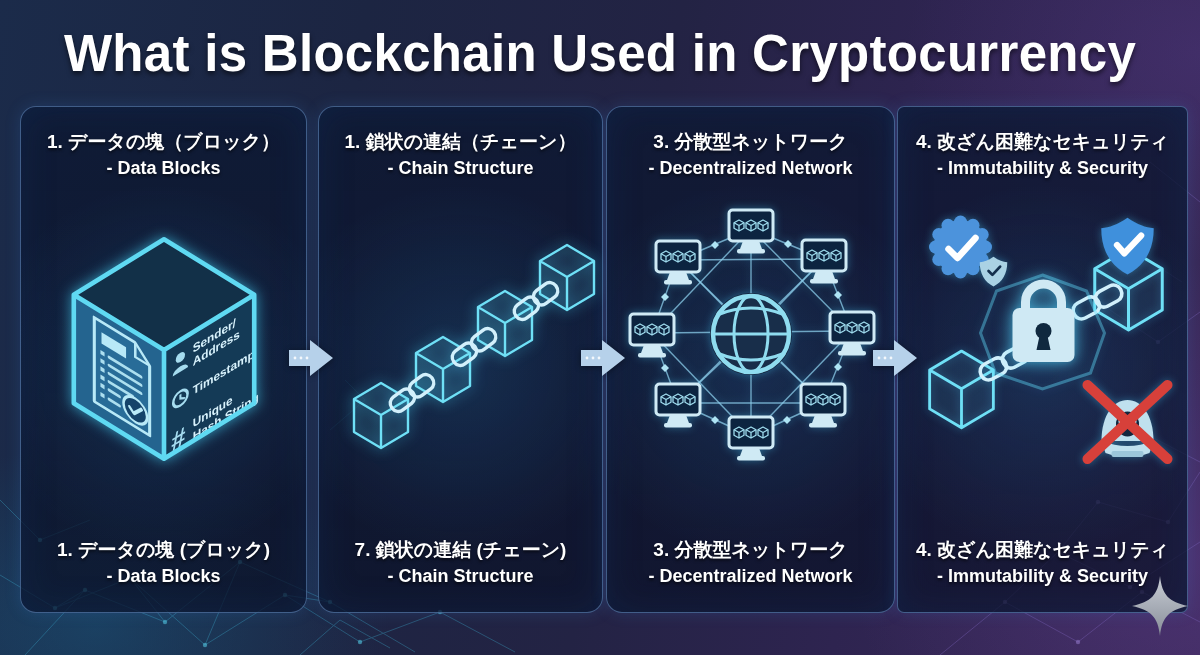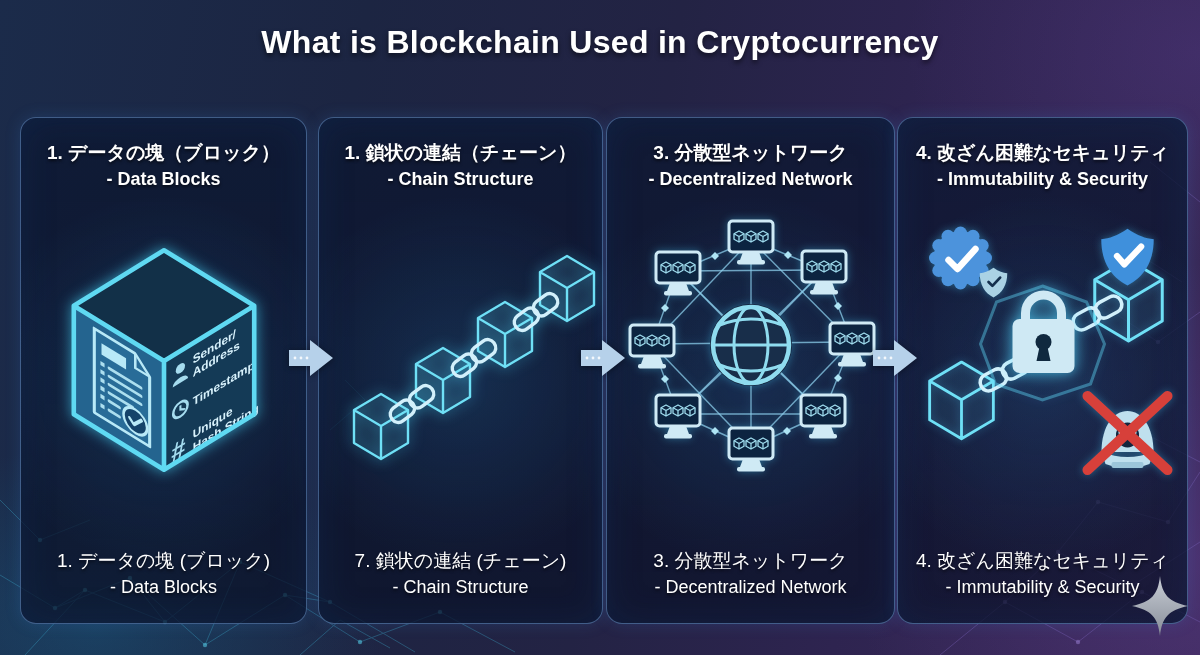--- a/index.html
+++ b/index.html
@@ -15,7 +15,7 @@
   .plexus{position:absolute;left:0;top:0;z-index:0;}
   .page-title{
     position:absolute;top:24px;left:0;width:100%;margin:0;text-align:center;z-index:3;
-    font-size:32px;font-weight:800;color:#ffffff;letter-spacing:0.3px;
+    font-size:51px;font-weight:800;color:#ffffff;letter-spacing:0.3px;
     text-shadow:0 3px 5px rgba(0,0,0,0.55);
   }
   .panel{

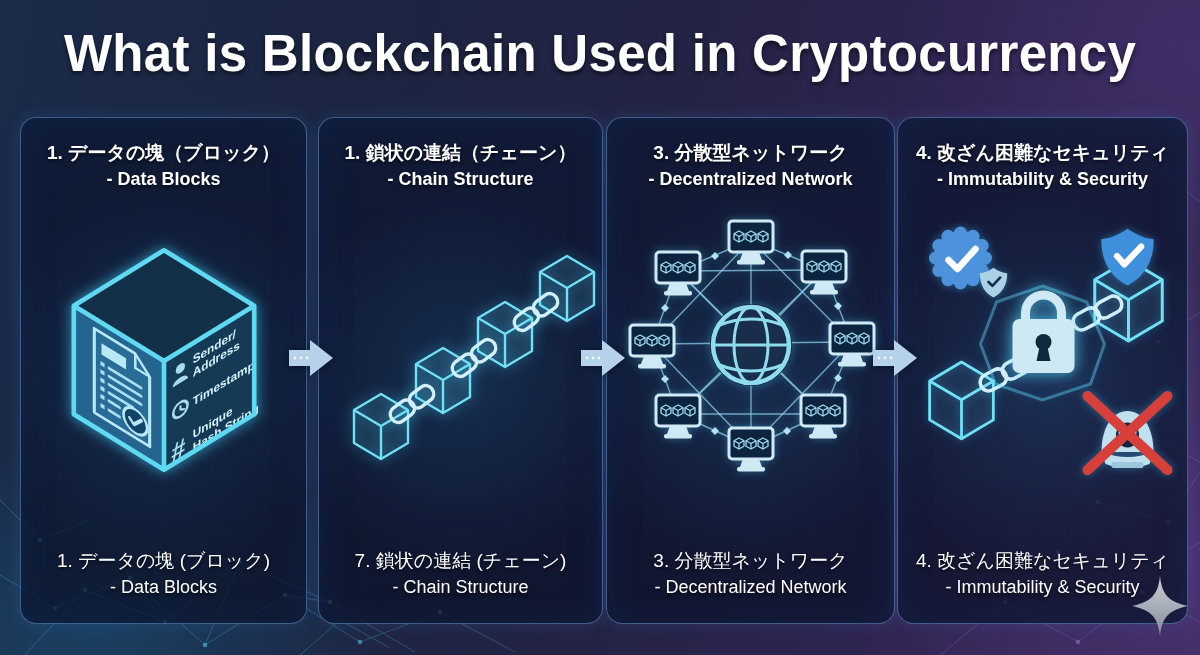--- a/index.html
+++ b/index.html
@@ -19,7 +19,7 @@
     text-shadow:0 3px 5px rgba(0,0,0,0.55);
   }
   .panel{
-    position:absolute;top:117px;height:505px;z-index:2;border-radius:16px;
+    position:absolute;top:106px;height:505px;z-index:2;border-radius:16px;
     border:1.5px solid rgba(120,170,230,0.48);
     background:
       radial-gradient(circle at 50% 52%, rgba(45,145,215,0.18), rgba(45,145,215,0) 62%),

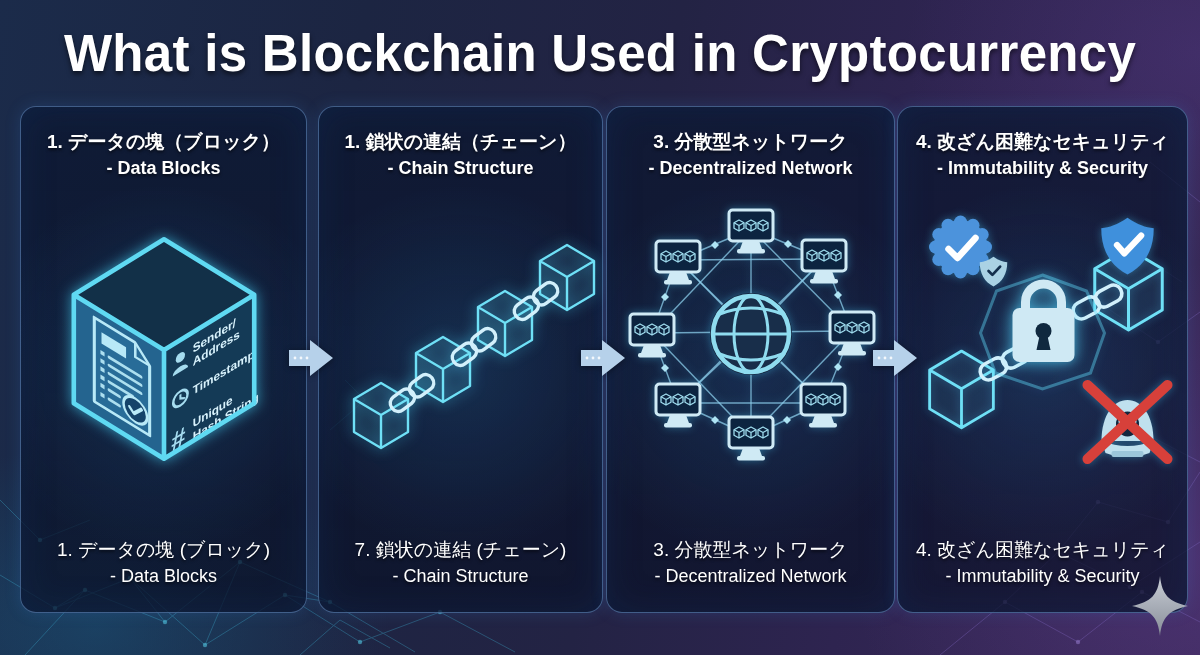--- a/index.html
+++ b/index.html
@@ -268,7 +268,7 @@
     </div>
   </div>
 
-  <div class="panel" style="left:897px;width:289px;">
+  <div class="panel" style="left:897px;width:289px;border-radius:7px;">
     <div class="p-header">
       <div class="jp">4. 改ざん困難なセキュリティ</div>
       <div class="en">- Immutability &amp; Security</div>

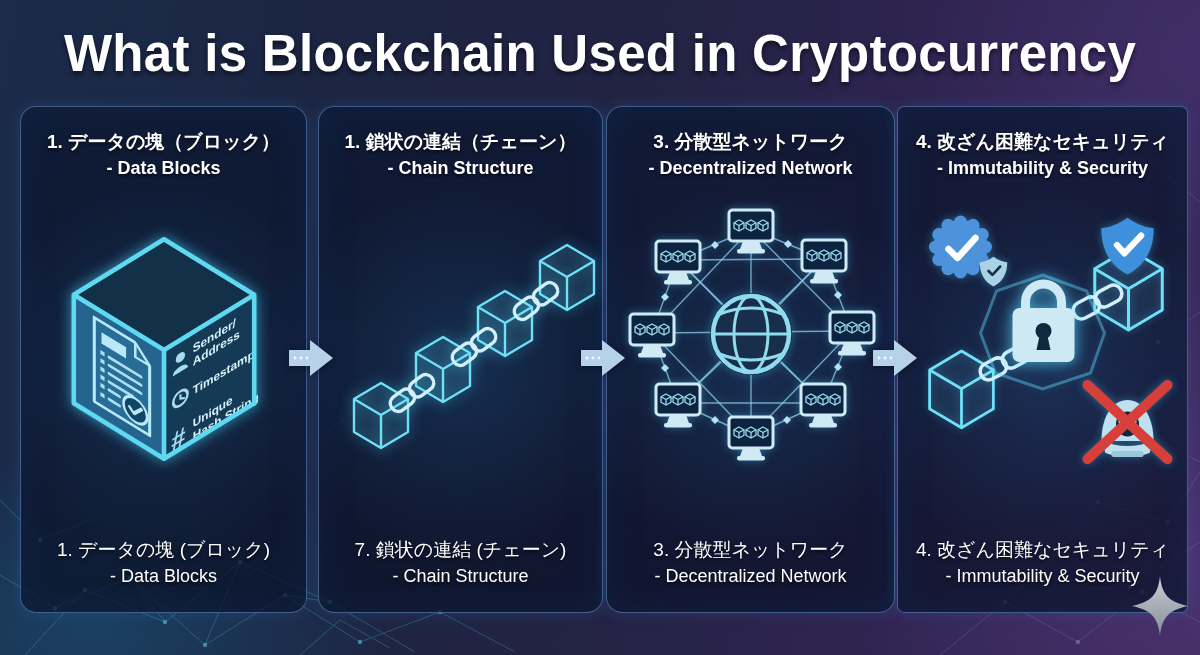--- a/index.html
+++ b/index.html
@@ -31,7 +31,7 @@
   .p-header .jp{font-size:19px;line-height:1.45;}
   .p-header .en{font-size:18px;line-height:1.35;}
   .p-caption{position:absolute;bottom:24px;left:0;width:100%;text-align:center;color:#fff;
-    font-weight:400;text-shadow:0 2px 3px rgba(0,0,0,0.6);}
+    font-weight:700;text-shadow:0 2px 3px rgba(0,0,0,0.6);}
   .p-caption .jp{font-size:19px;line-height:1.45;}
   .p-caption .en{font-size:18px;line-height:1.35;}
   .illus{position:absolute;left:50%;transform:translateX(-50%);}

